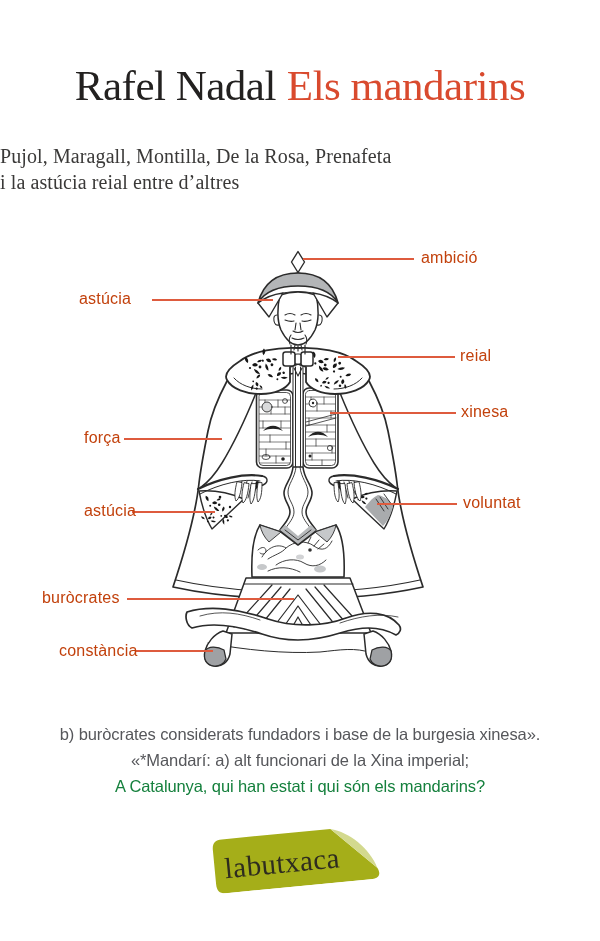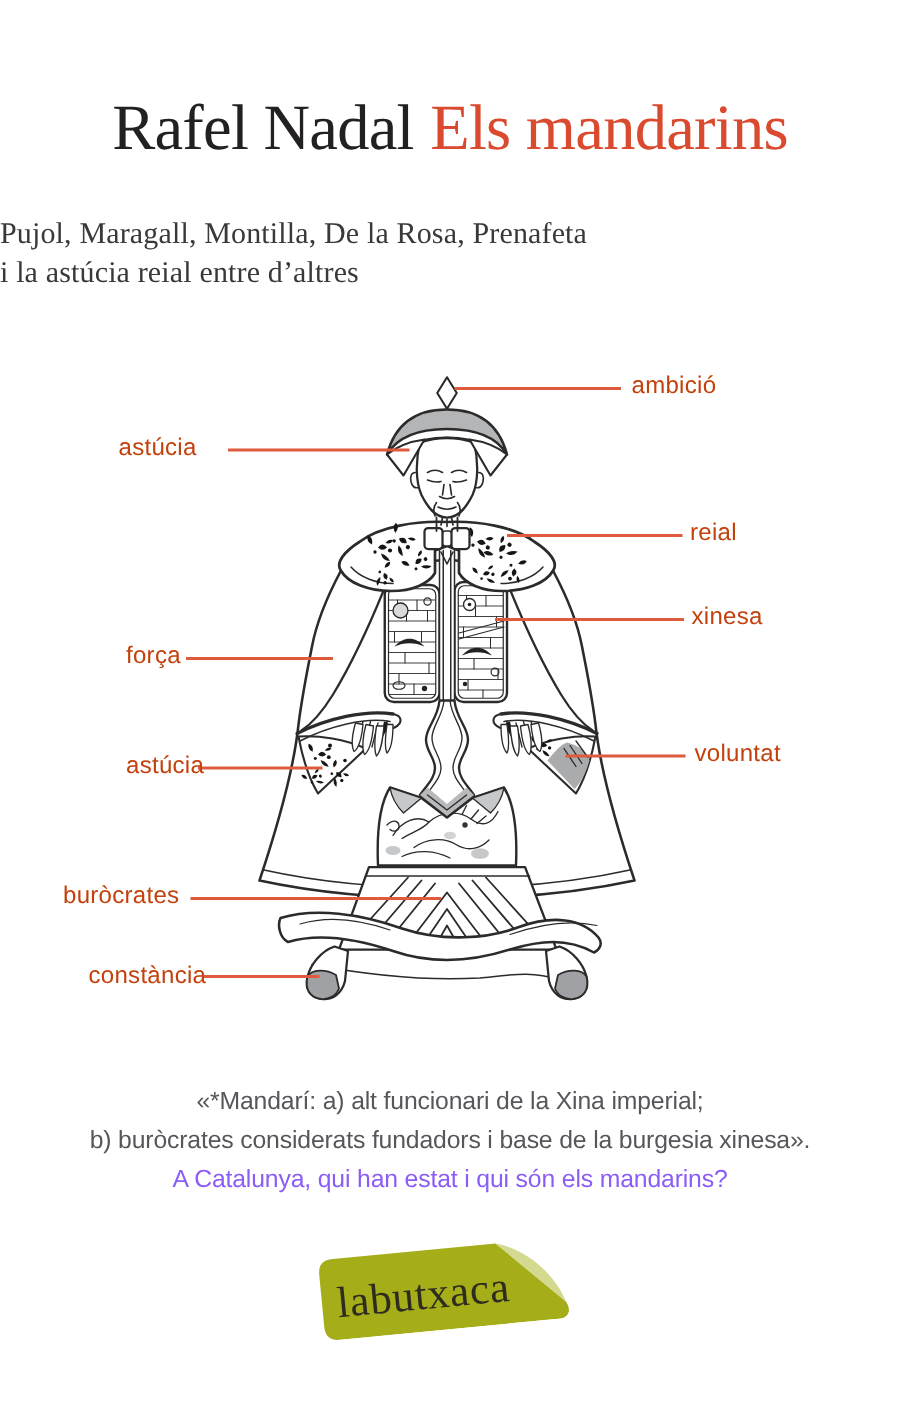--- a/index.html
+++ b/index.html
@@ -288,8 +288,8 @@
   <div class="dlabel" style="left:59px;top:642px">constància</div>
 
   <div class="footer">
+    <div>b) buròcrates considerats fundadors i base de la burgesia xinesa».</div>
     <div>«*Mandarí: a) alt funcionari de la Xina imperial;</div>
-    <div>b) buròcrates considerats fundadors i base de la burgesia xinesa».</div>
     <div class="q">A Catalunya, qui han estat i qui són els mandarins?</div>
   </div>
 

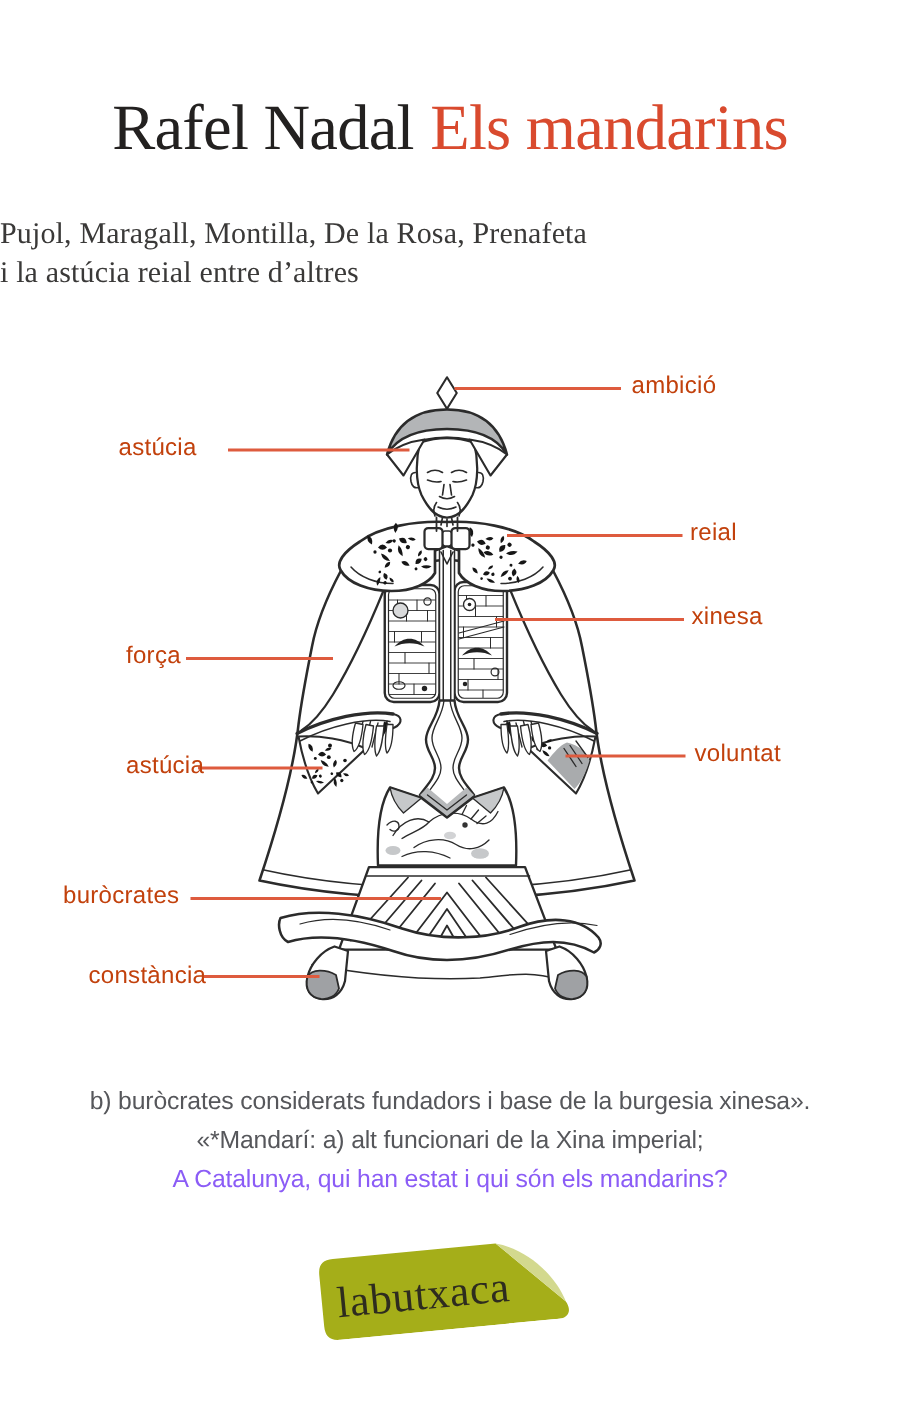--- a/index.html
+++ b/index.html
@@ -33,7 +33,7 @@
     position:absolute;left:0;top:721px;width:600px;text-align:center;
     font-size:16.5px;line-height:26px;color:#56575b;letter-spacing:-0.1px;
   }
-  .footer .q{color:#8b5cf6;}
+  .footer .q{color:#15803d;}
   
   .sticker{
     position:absolute;left:212px;top:830px;width:176px;height:56px;

